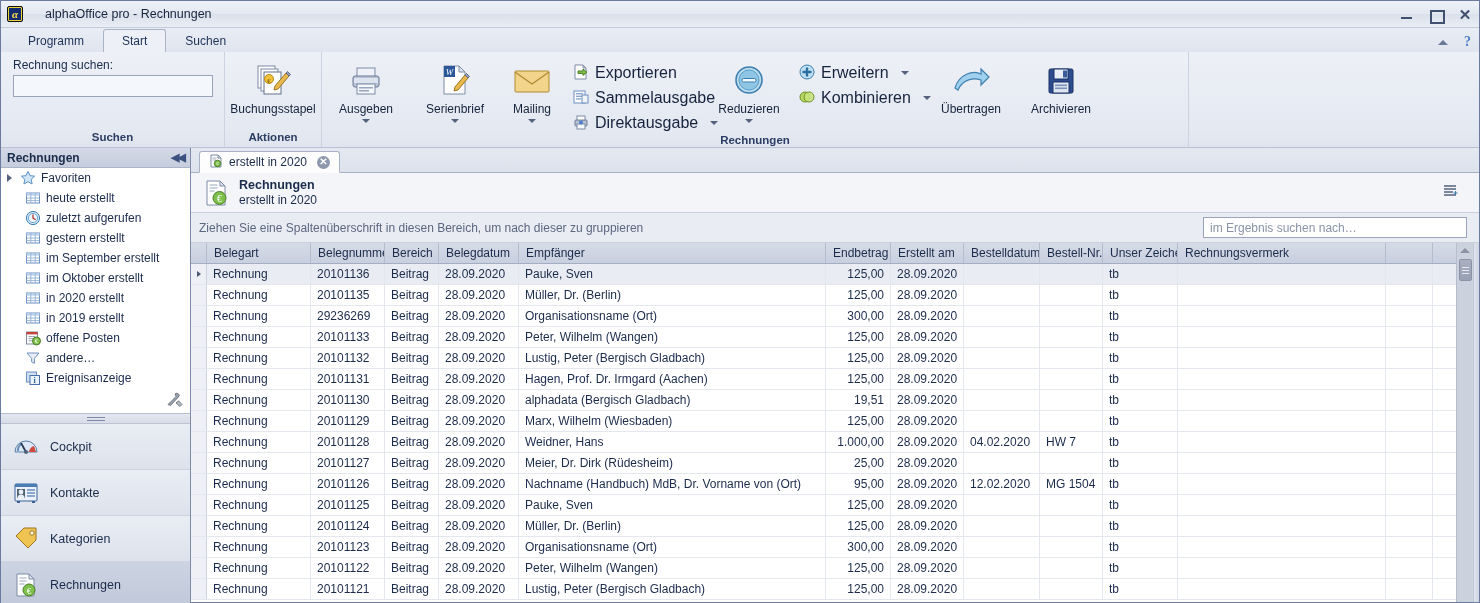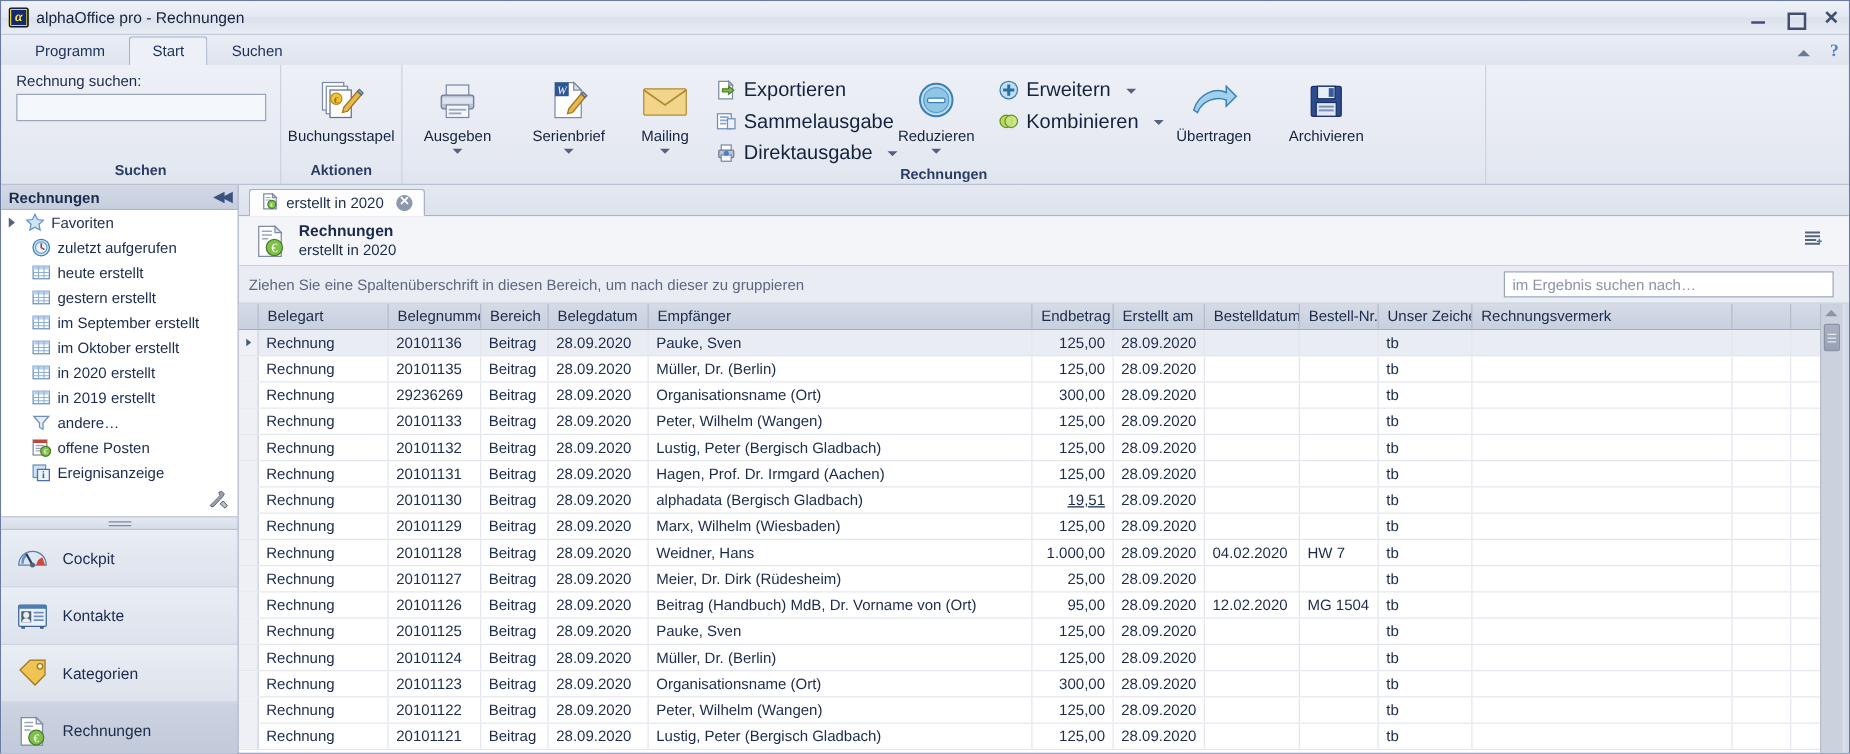--- a/index.html
+++ b/index.html
@@ -39,7 +39,7 @@
     margin-right: 6px;
     box-shadow: 0 0 0 1px #e8d23a inset;
   }
-  .title-text { font-size: 12.5px; color: #16233d; }
+  .title-text { font-size: 12.5px; color: #16233d; margin-left: 16px; }
   .win-btns {
     position: absolute; right: 6px; top: 0; height: 27px;
     display: flex; align-items: center; gap: 13px;

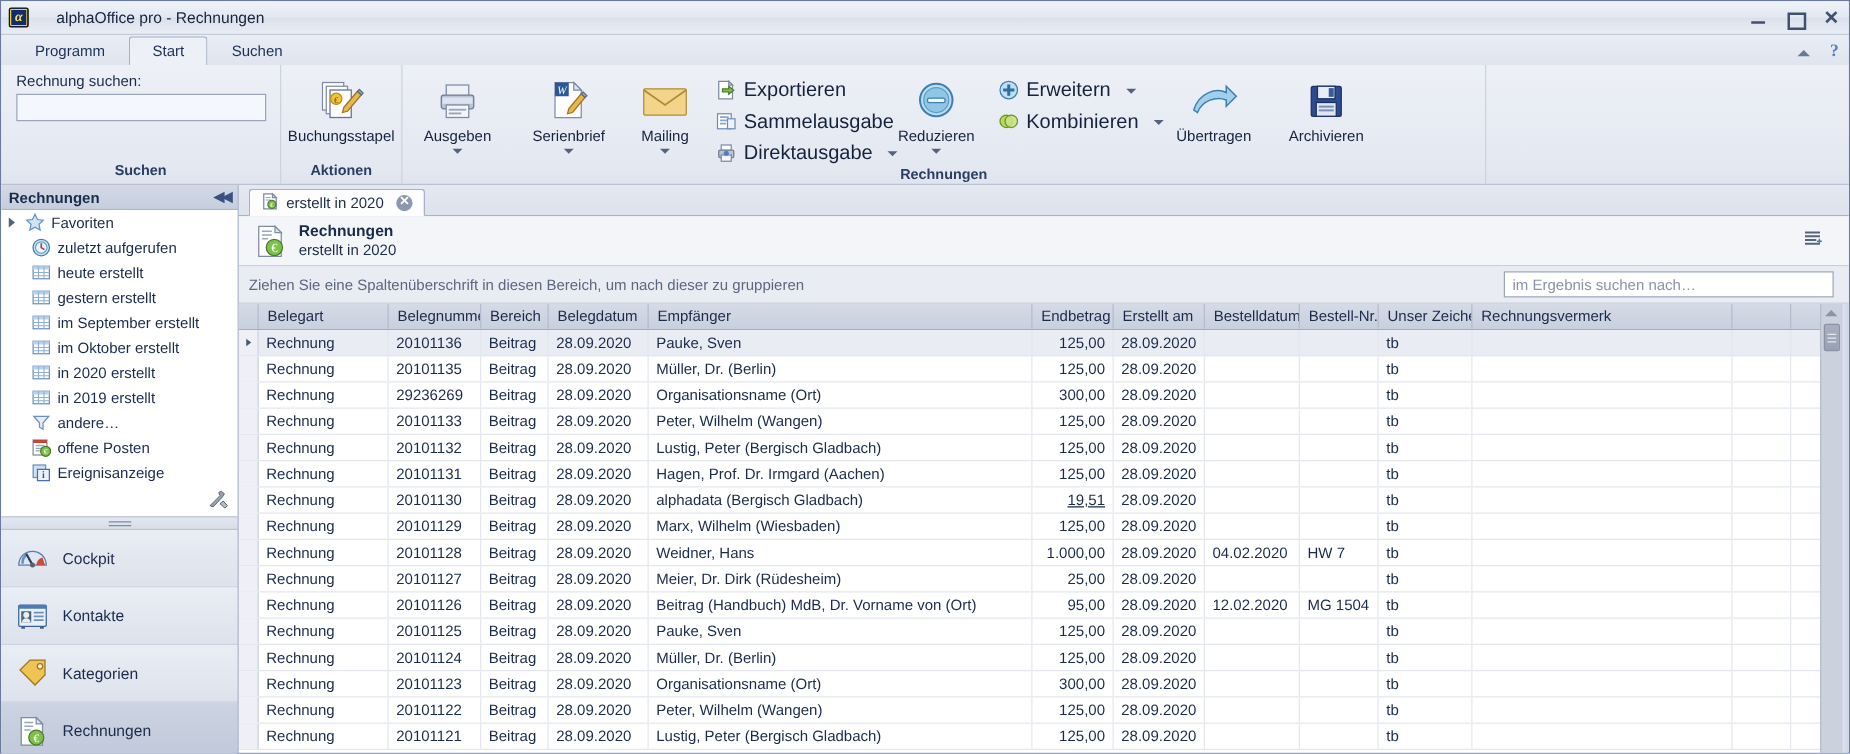--- a/index.html
+++ b/index.html
@@ -546,24 +546,24 @@
           <span class="tr-spacer"></span>
           <span class="tr-icon">
             <svg width="16" height="16" viewBox="0 0 16 16">
-                <circle cx="8" cy="8" r="6.6" fill="#cfe7f7" stroke="#3f7fae"></circle>
-                <circle cx="8" cy="8" r="4.6" fill="#eaf5fd" stroke="#6ea5cd"></circle>
-                <path d="M8 4.5 v3.6 l2.6 1.6" stroke="#b03b2f" stroke-width="1.3" fill="none"></path>
-              </svg>
-          </span>
-          <span>zuletzt aufgerufen</span>
+                <rect x="1.5" y="3" width="13" height="10" fill="#fff" stroke="#6d8fbf"></rect>
+                <rect x="1.5" y="3" width="13" height="2.6" fill="#b9d1ea"></rect>
+                <path d="M5.8 3 v10 M10.2 3 v10 M1.5 8 h13 M1.5 10.6 h13" stroke="#8fb0d6" stroke-width="0.9"></path>
+              </svg>
+          </span>
+          <span>heute erstellt</span>
         </div>
 
         <div class="tr-item">
           <span class="tr-spacer"></span>
           <span class="tr-icon">
             <svg width="16" height="16" viewBox="0 0 16 16">
-                <rect x="1.5" y="3" width="13" height="10" fill="#fff" stroke="#6d8fbf"></rect>
-                <rect x="1.5" y="3" width="13" height="2.6" fill="#b9d1ea"></rect>
-                <path d="M5.8 3 v10 M10.2 3 v10 M1.5 8 h13 M1.5 10.6 h13" stroke="#8fb0d6" stroke-width="0.9"></path>
-              </svg>
-          </span>
-          <span>heute erstellt</span>
+                <circle cx="8" cy="8" r="6.6" fill="#cfe7f7" stroke="#3f7fae"></circle>
+                <circle cx="8" cy="8" r="4.6" fill="#eaf5fd" stroke="#6ea5cd"></circle>
+                <path d="M8 4.5 v3.6 l2.6 1.6" stroke="#b03b2f" stroke-width="1.3" fill="none"></path>
+              </svg>
+          </span>
+          <span>zuletzt aufgerufen</span>
         </div>
 
         <div class="tr-item">

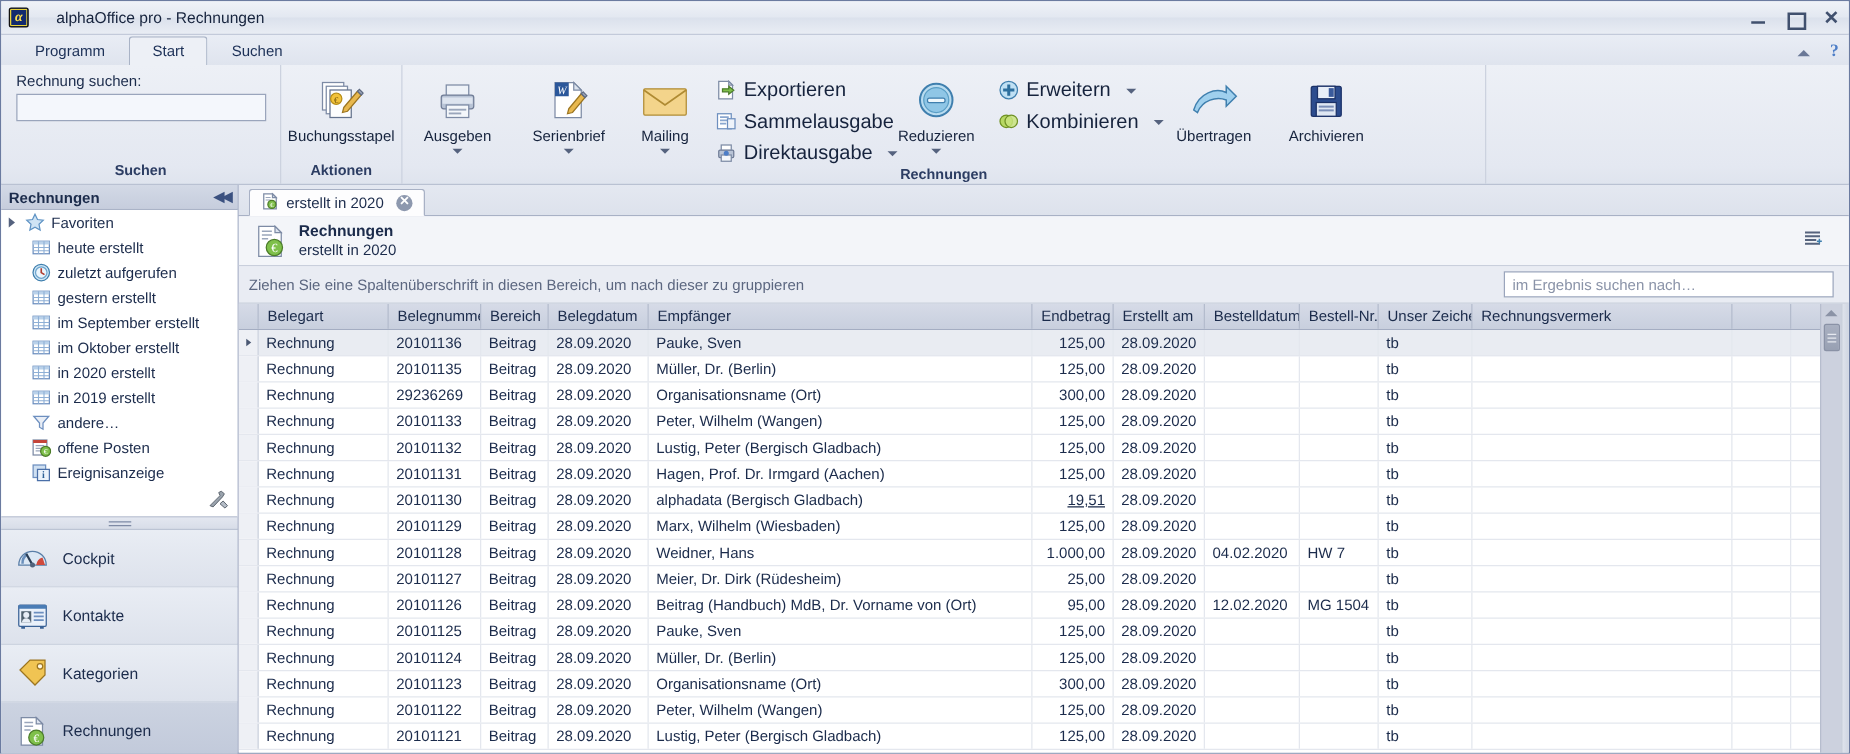--- a/index.html
+++ b/index.html
@@ -630,16 +630,6 @@
           <span class="tr-spacer"></span>
           <span class="tr-icon">
             <svg width="16" height="16" viewBox="0 0 16 16">
-                <path d="M2 3 h12 l-4.6 5.4 v5 l-2.8 -1.6 v-3.4 Z" fill="#e9eef6" stroke="#6d8fbf"></path>
-              </svg>
-          </span>
-          <span>andere…</span>
-        </div>
-
-        <div class="tr-item">
-          <span class="tr-spacer"></span>
-          <span class="tr-icon">
-            <svg width="16" height="16" viewBox="0 0 16 16">
                 <rect x="1.5" y="2" width="11" height="12" fill="#fff" stroke="#7d8ba5"></rect>
                 <rect x="1.5" y="2" width="11" height="2.4" fill="#c4453a"></rect>
                 <path d="M3.5 6.5 h7 M3.5 8.6 h7 M3.5 10.7 h4" stroke="#9aa6bb" stroke-width="1"></path>
@@ -648,6 +638,16 @@
               </svg>
           </span>
           <span>offene Posten</span>
+        </div>
+
+        <div class="tr-item">
+          <span class="tr-spacer"></span>
+          <span class="tr-icon">
+            <svg width="16" height="16" viewBox="0 0 16 16">
+                <path d="M2 3 h12 l-4.6 5.4 v5 l-2.8 -1.6 v-3.4 Z" fill="#e9eef6" stroke="#6d8fbf"></path>
+              </svg>
+          </span>
+          <span>andere…</span>
         </div>
 
         <div class="tr-item">

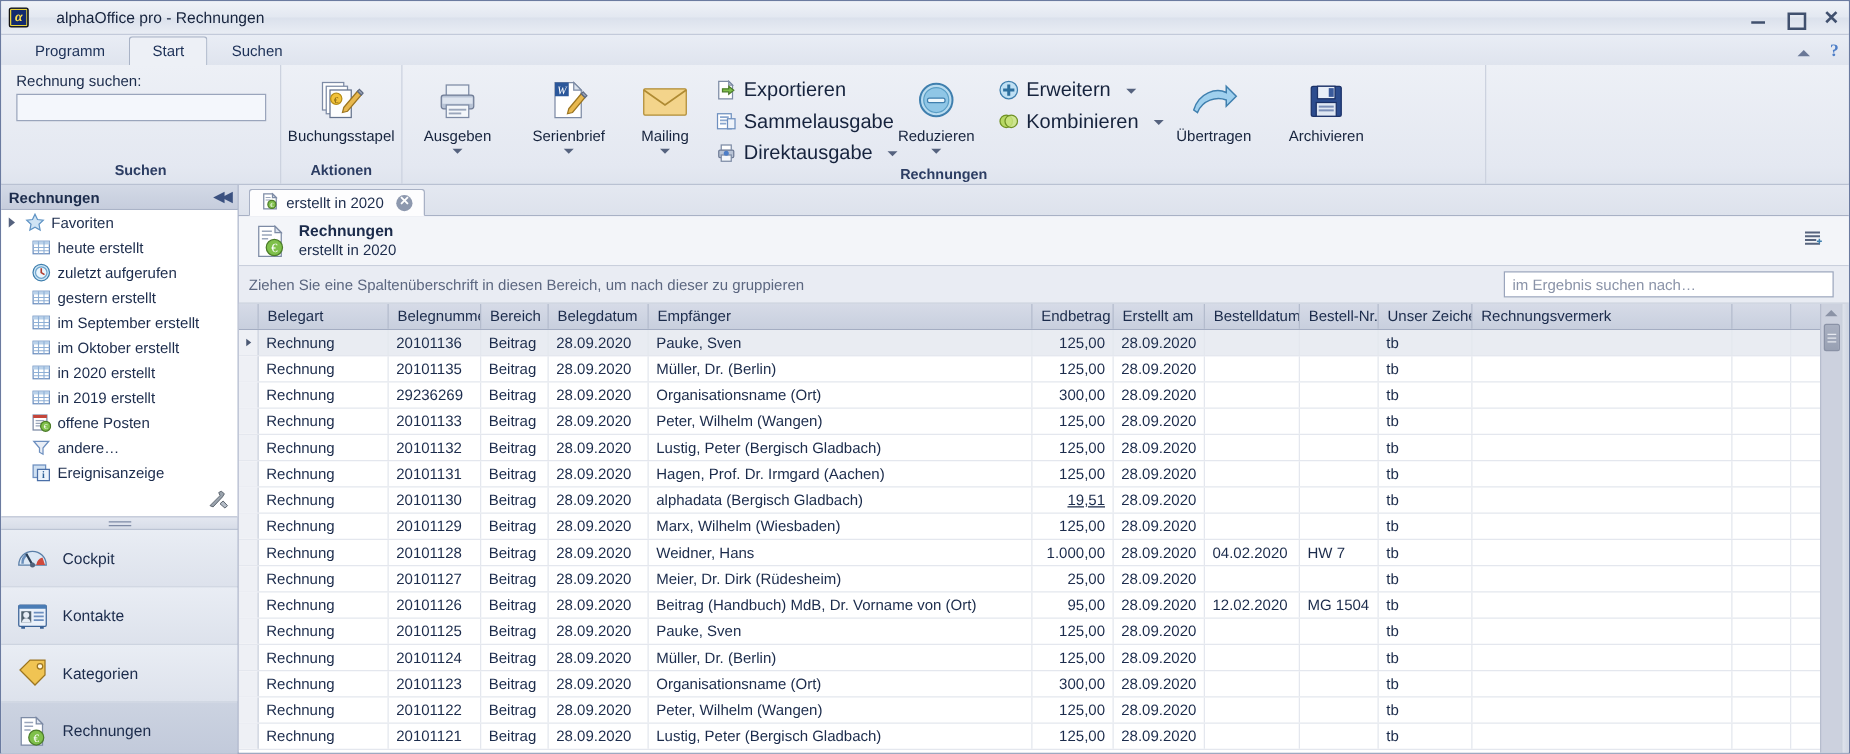--- a/index.html
+++ b/index.html
@@ -893,7 +893,7 @@
                 <div class="gc" style="flex: 0 0 54px;">Beitrag</div>
                 <div class="gc" style="flex: 0 0 80px;">28.09.2020</div>
                 <div class="gc" style="flex: 0 0 307px;">alphadata (Bergisch Gladbach)</div>
-                <div class="gc num" style="flex: 0 0 65px; text-decoration: underline;">19,51</div>
+                <div class="gc num" style="flex: 0 0 65px;">19,51</div>
                 <div class="gc" style="flex: 0 0 73px;">28.09.2020</div>
                 <div class="gc" style="flex: 0 0 76px;"></div>
                 <div class="gc" style="flex: 0 0 63px;"></div>

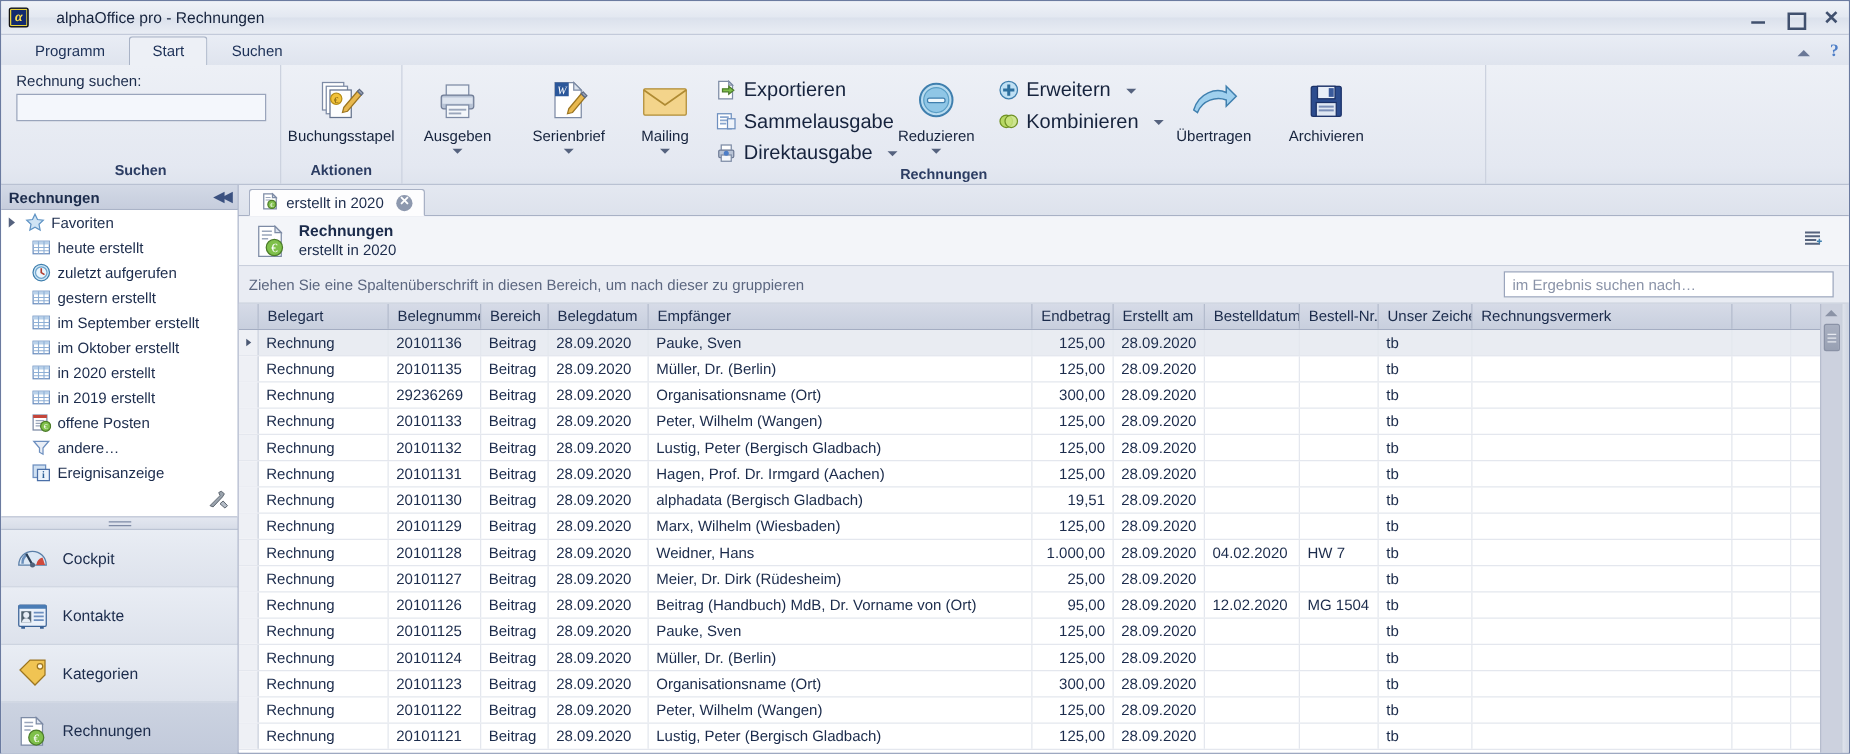--- a/index.html
+++ b/index.html
@@ -952,7 +952,7 @@
                 <div class="gc" style="flex: 0 0 74px;">20101126</div>
                 <div class="gc" style="flex: 0 0 54px;">Beitrag</div>
                 <div class="gc" style="flex: 0 0 80px;">28.09.2020</div>
-                <div class="gc" style="flex: 0 0 307px;">Beitrag (Handbuch) MdB, Dr. Vorname von (Ort)</div>
+                <div class="gc" style="flex: 0 0 307px;">Nachname (Handbuch) MdB, Dr. Vorname von (Ort)</div>
                 <div class="gc num" style="flex: 0 0 65px;">95,00</div>
                 <div class="gc" style="flex: 0 0 73px;">28.09.2020</div>
                 <div class="gc" style="flex: 0 0 76px;">12.02.2020</div>

